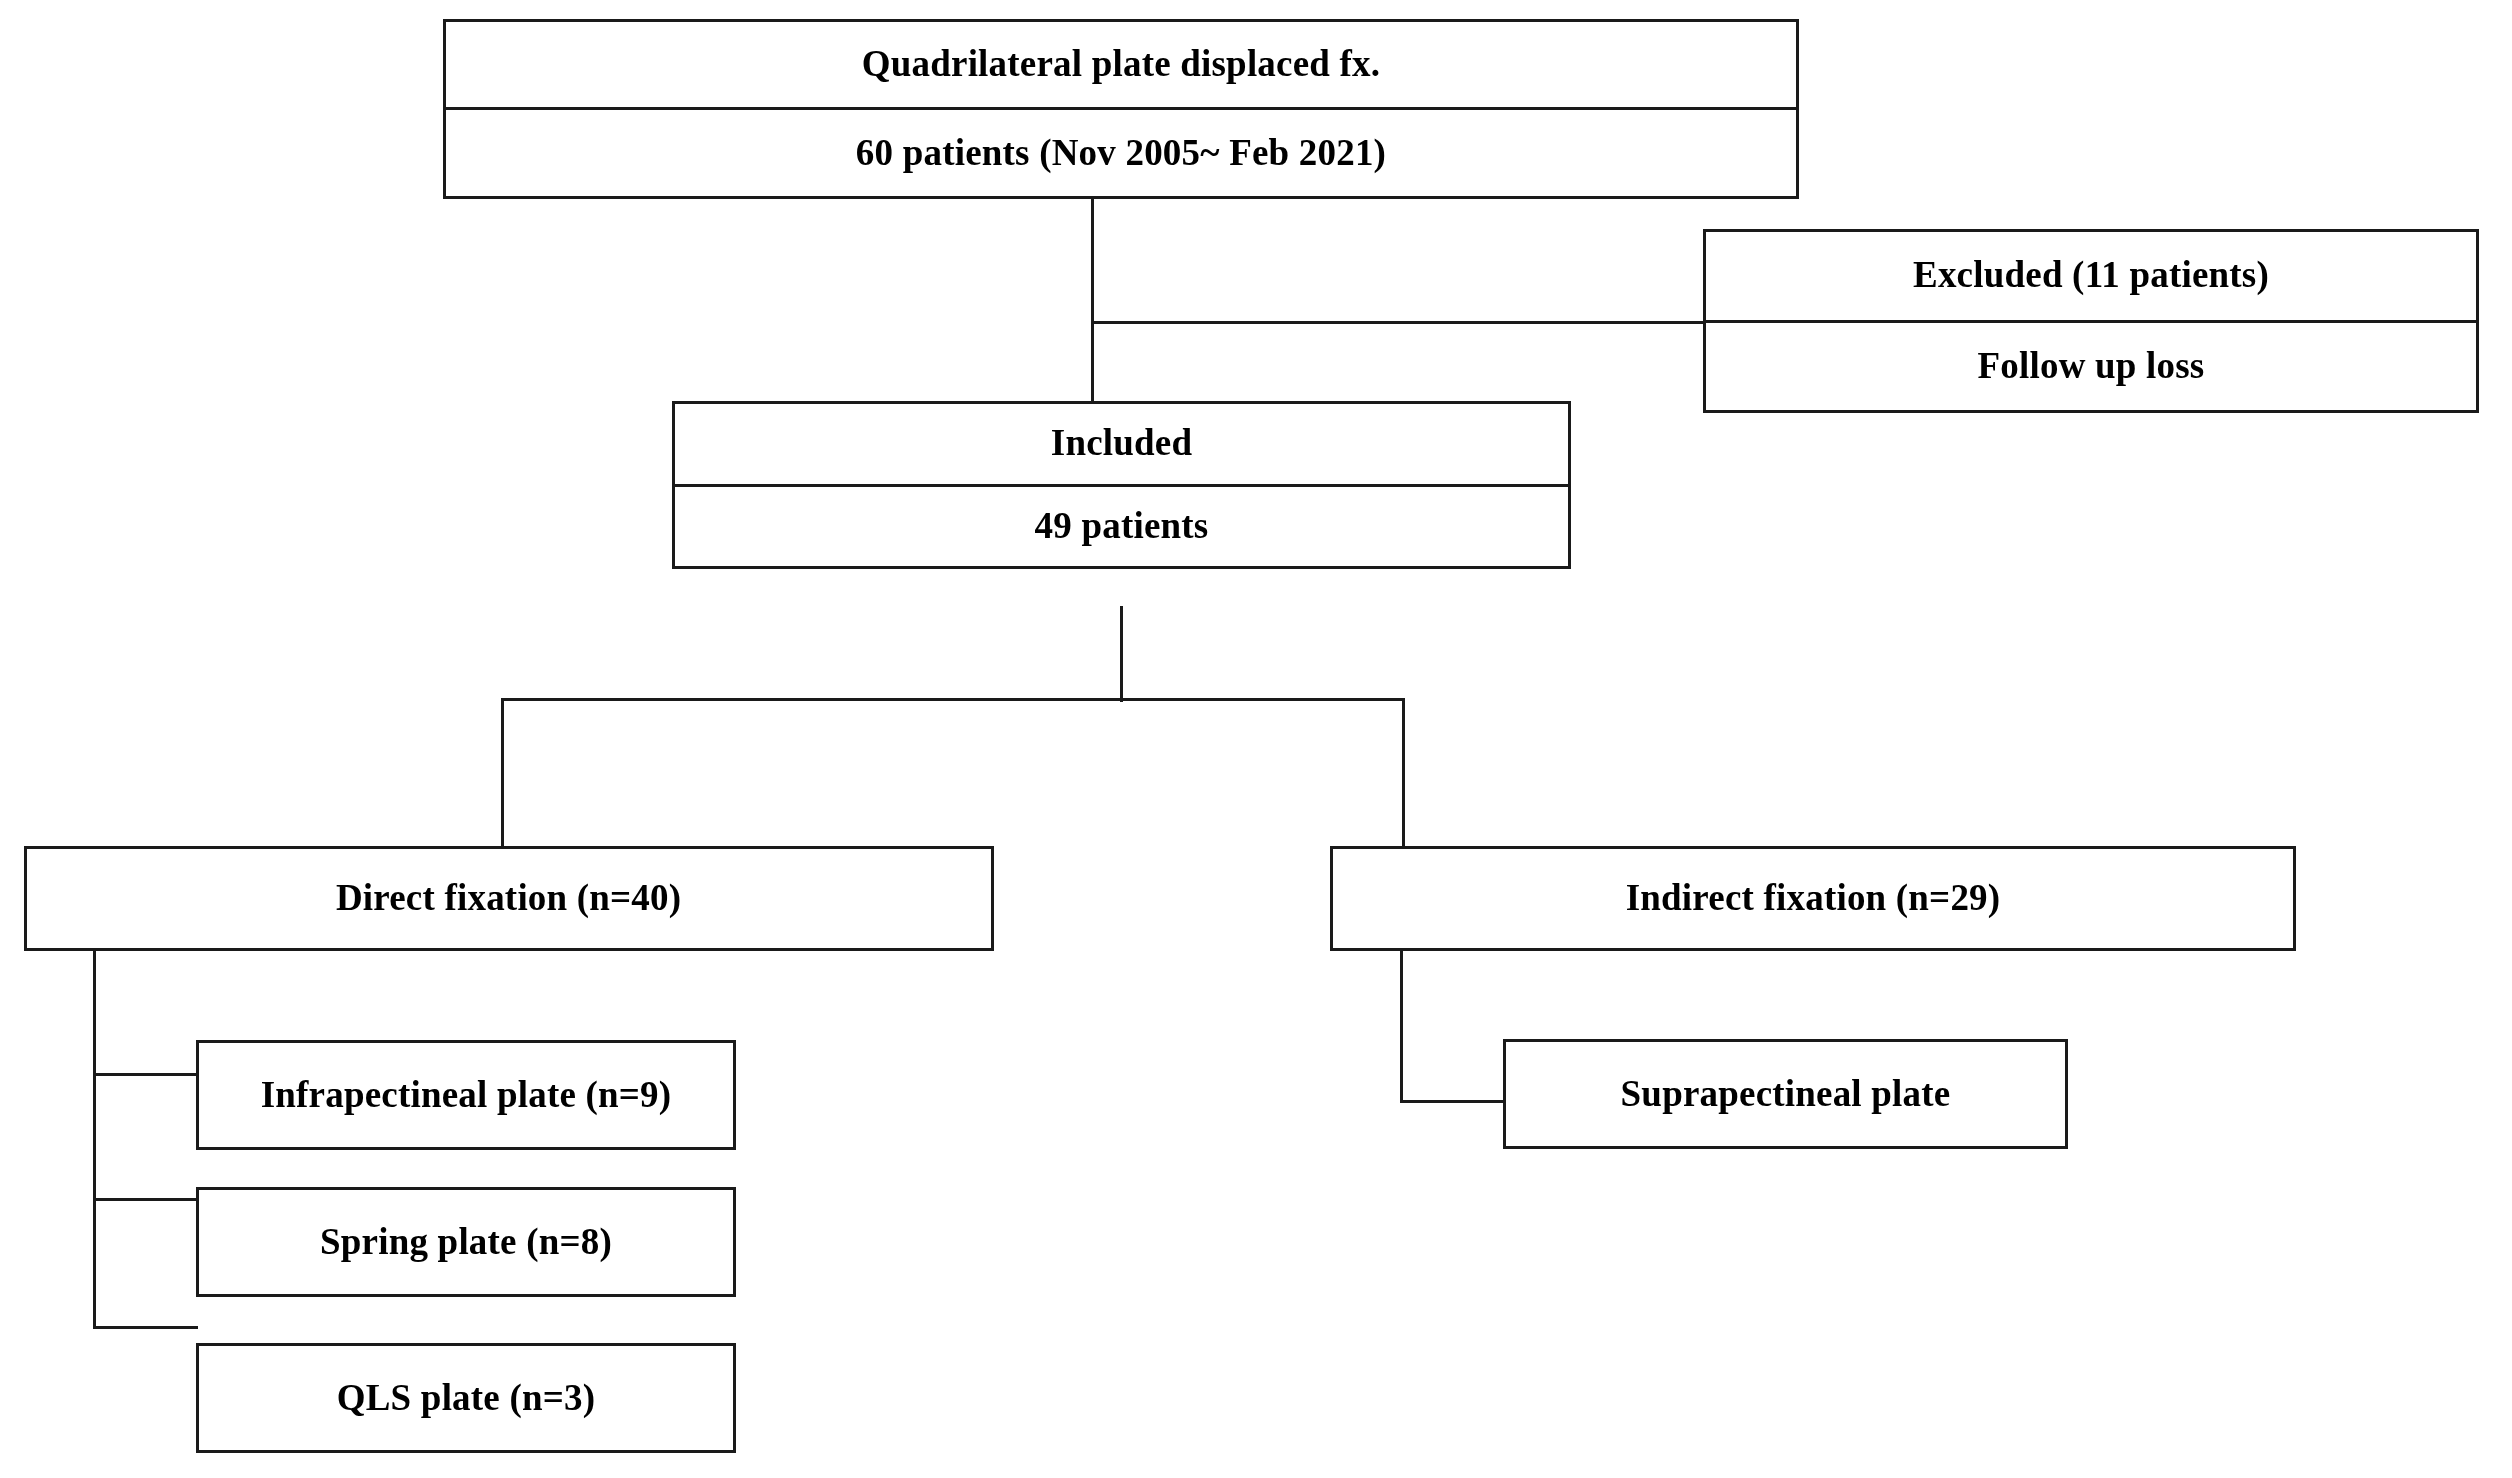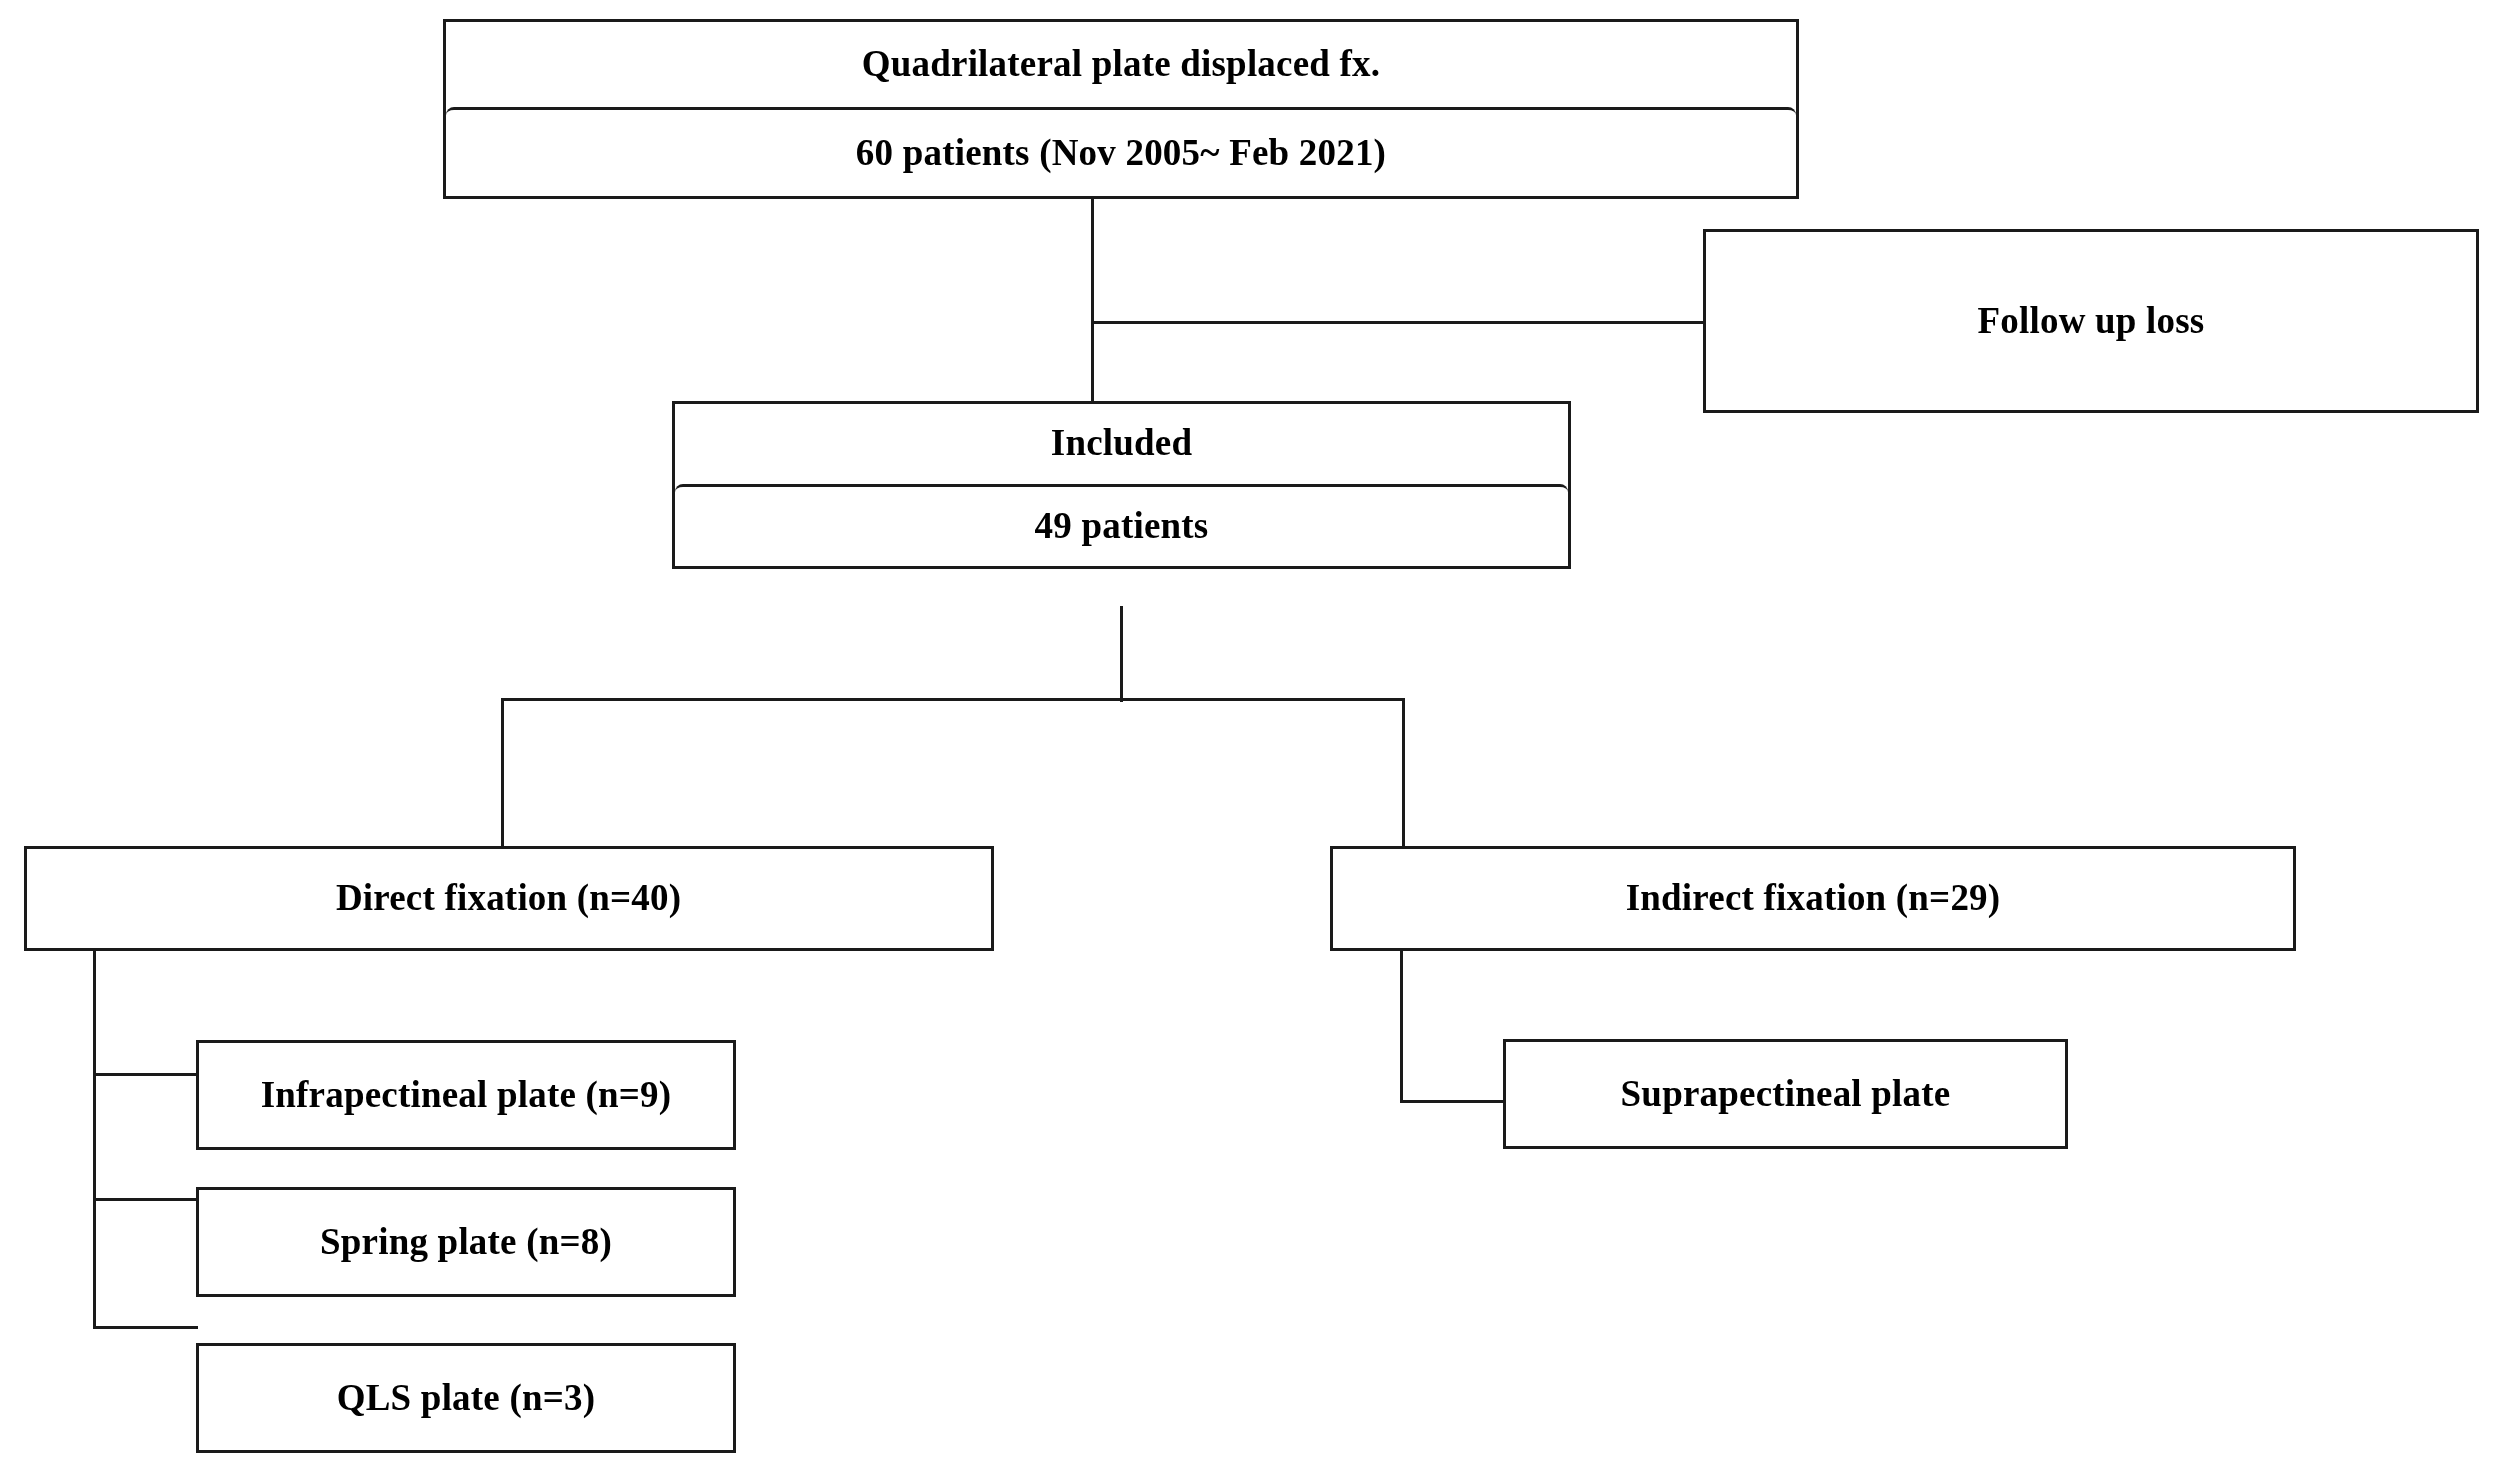--- a/index.html
+++ b/index.html
@@ -37,7 +37,6 @@
     padding: 0 8.4px;
     box-sizing: border-box;
     white-space: nowrap;
-    border-radius: 8px;
   }
   .cell + .cell {
     border-top: 3.4px solid #1a1a1a;

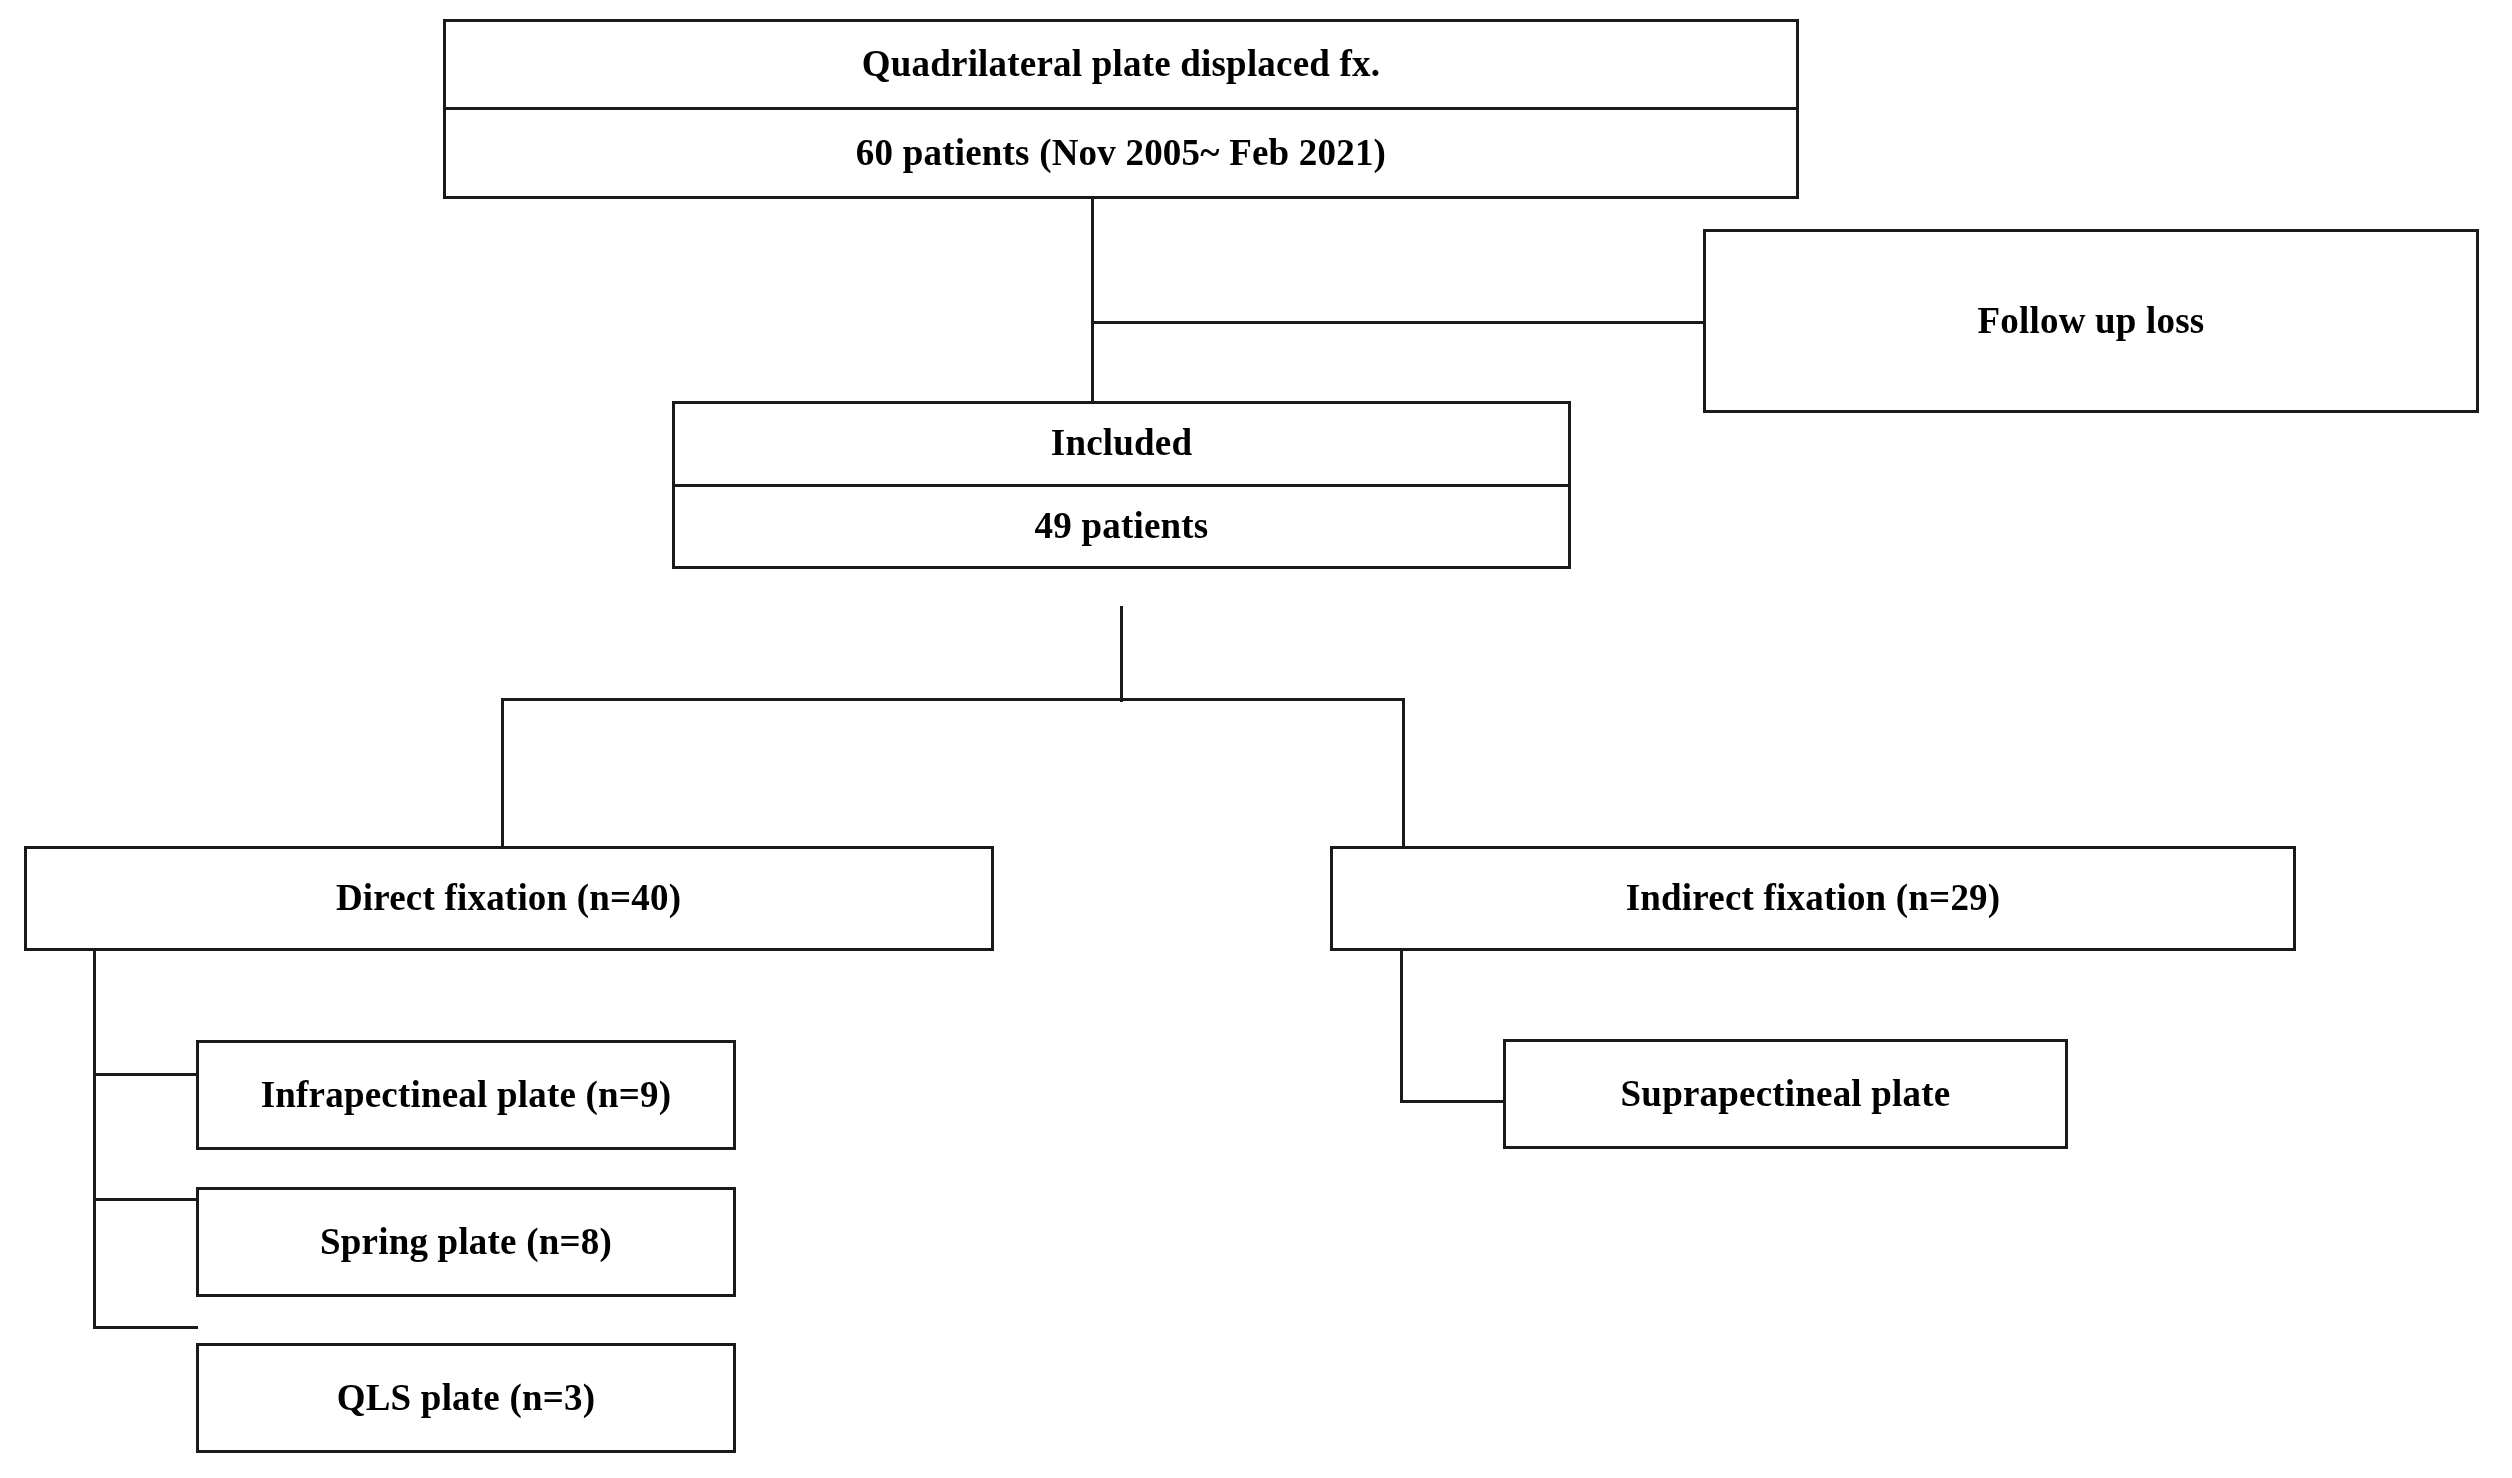--- a/index.html
+++ b/index.html
@@ -81,6 +81,7 @@
   </div>
 
   <div class="node" style="left:1703px; top:229px; width:776px; height:184px;">
+    <div class="cell">Excluded (11 patients)</div>
     <div class="cell">Follow up loss</div>
   </div>
 

